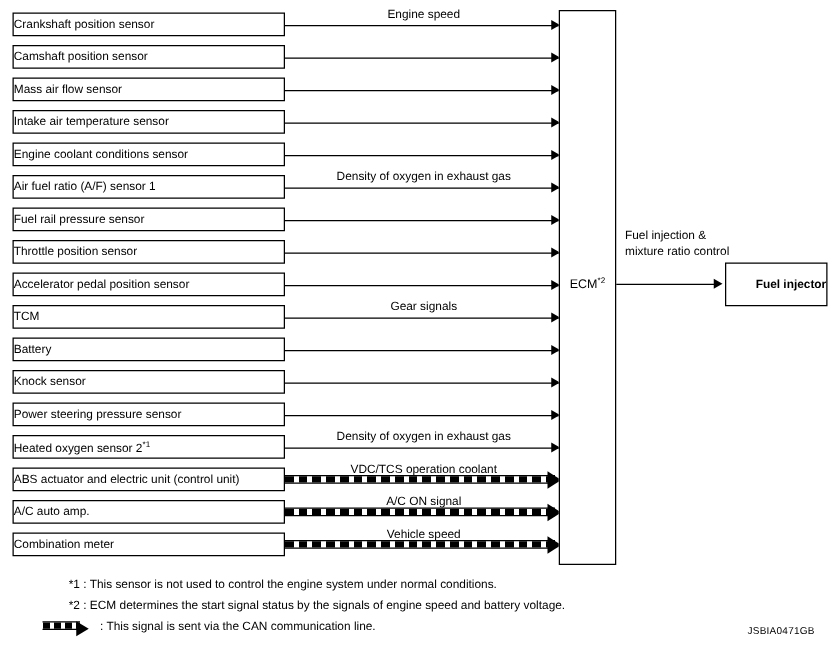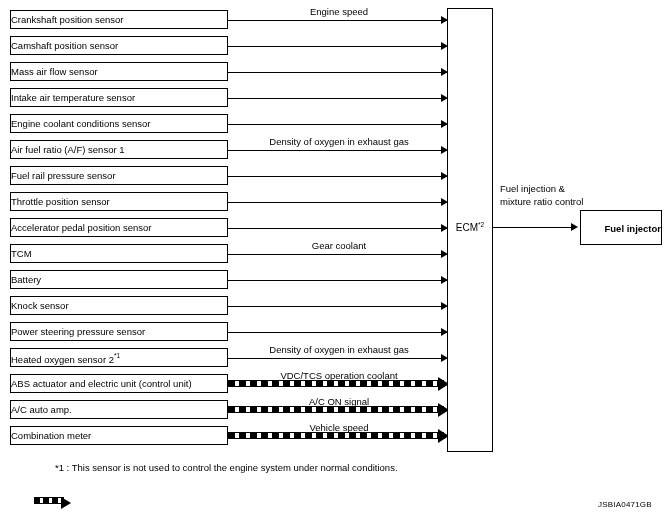--- a/index.html
+++ b/index.html
@@ -146,7 +146,7 @@
   <div id="signals-layer">
       <div class="sig-label" style="left: 228px; width: 222px; top: 5.5px;">Engine speed</div>
       <div class="sig-label" style="left: 228px; width: 222px; top: 135.5px;">Density of oxygen in exhaust gas</div>
-      <div class="sig-label" style="left: 228px; width: 222px; top: 239.5px;">Gear coolant</div>
+      <div class="sig-label" style="left: 228px; width: 222px; top: 239.5px;">Gear signals</div>
       <div class="sig-label" style="left: 228px; width: 222px; top: 343.5px;">Density of oxygen in exhaust gas</div>
       <div class="sig-label" style="left: 228px; width: 222px; top: 369.5px;">VDC/TCS operation coolant</div>
       <div class="sig-label" style="left: 228px; width: 222px; top: 395.5px;">A/C ON signal</div>

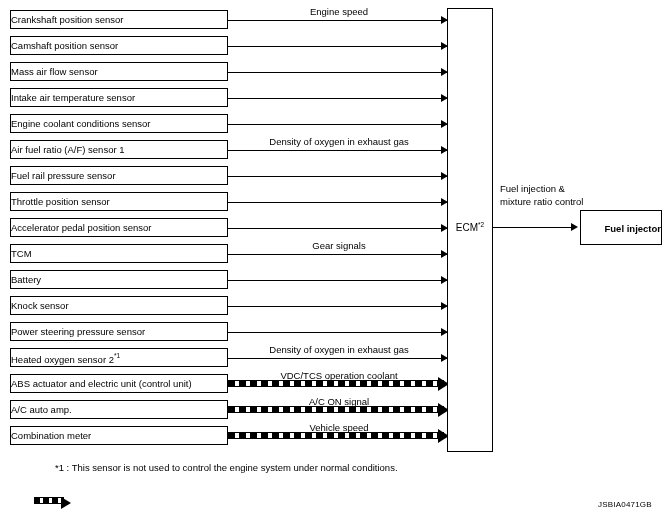--- a/index.html
+++ b/index.html
@@ -167,6 +167,7 @@
   </div>
 
   <div class="note" id="note1">*1 : This sensor is not used to control the engine system under normal conditions.</div>
+  <div class="note" id="note2">*2 : ECM determines the start signal status by the signals of engine speed and battery voltage.</div>
   <div id="legend-dash"></div>
   <div id="legend-head"></div>
 

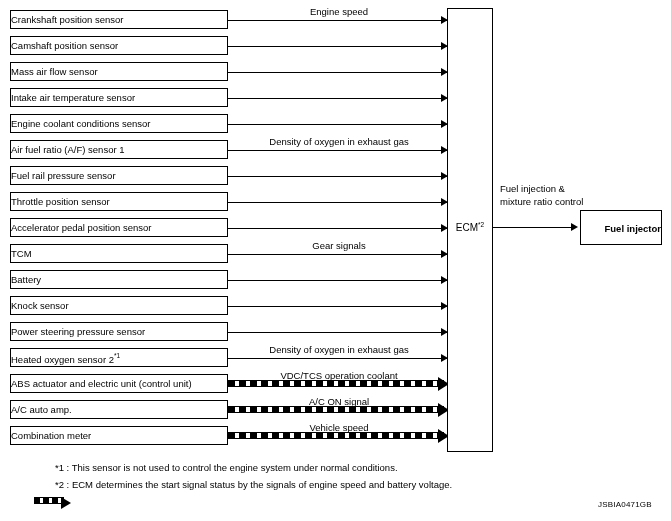--- a/index.html
+++ b/index.html
@@ -170,6 +170,7 @@
   <div class="note" id="note2">*2 : ECM determines the start signal status by the signals of engine speed and battery voltage.</div>
   <div id="legend-dash"></div>
   <div id="legend-head"></div>
+  <div class="note" id="note3">: This signal is sent via the CAN communication line.</div>
 
   <div id="figure-code">JSBIA0471GB</div>
 </div>

